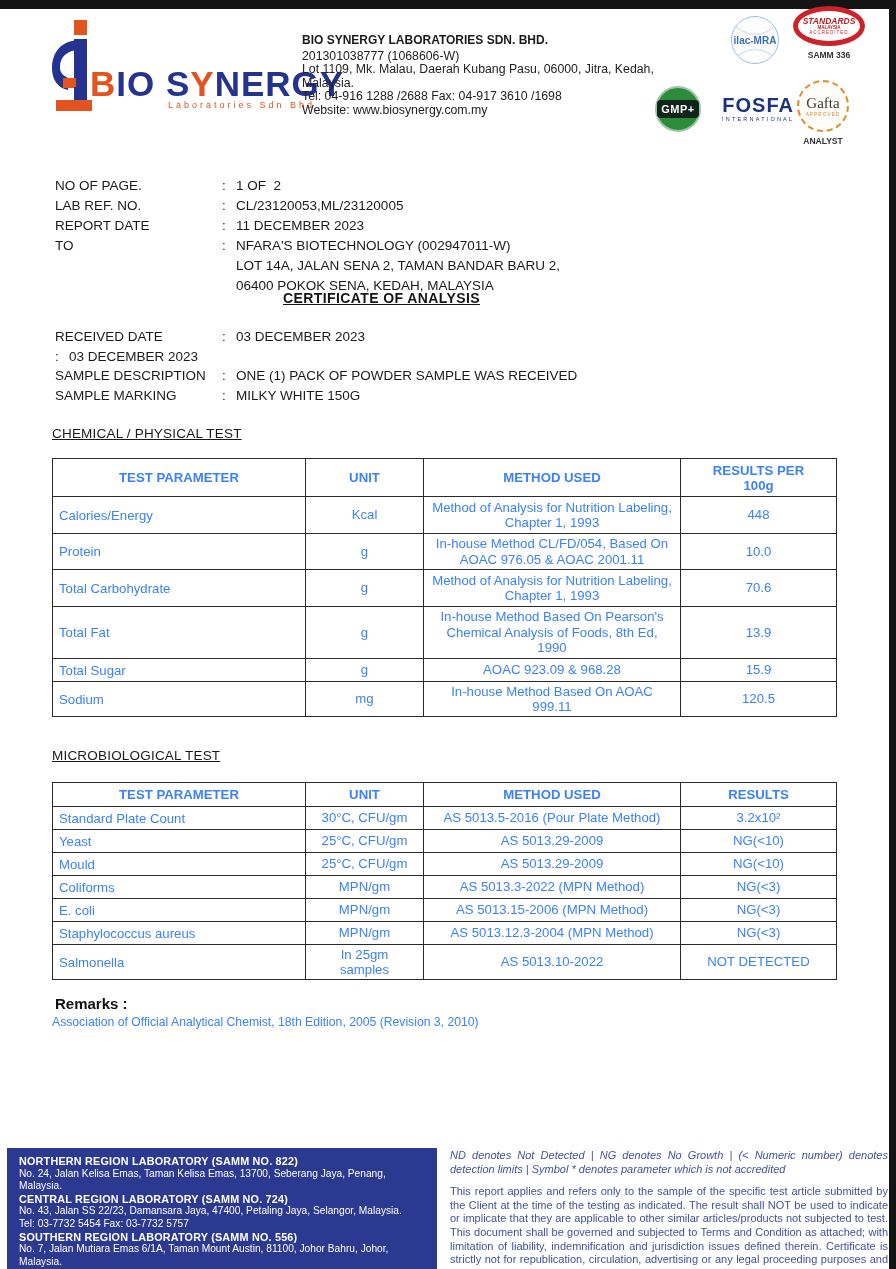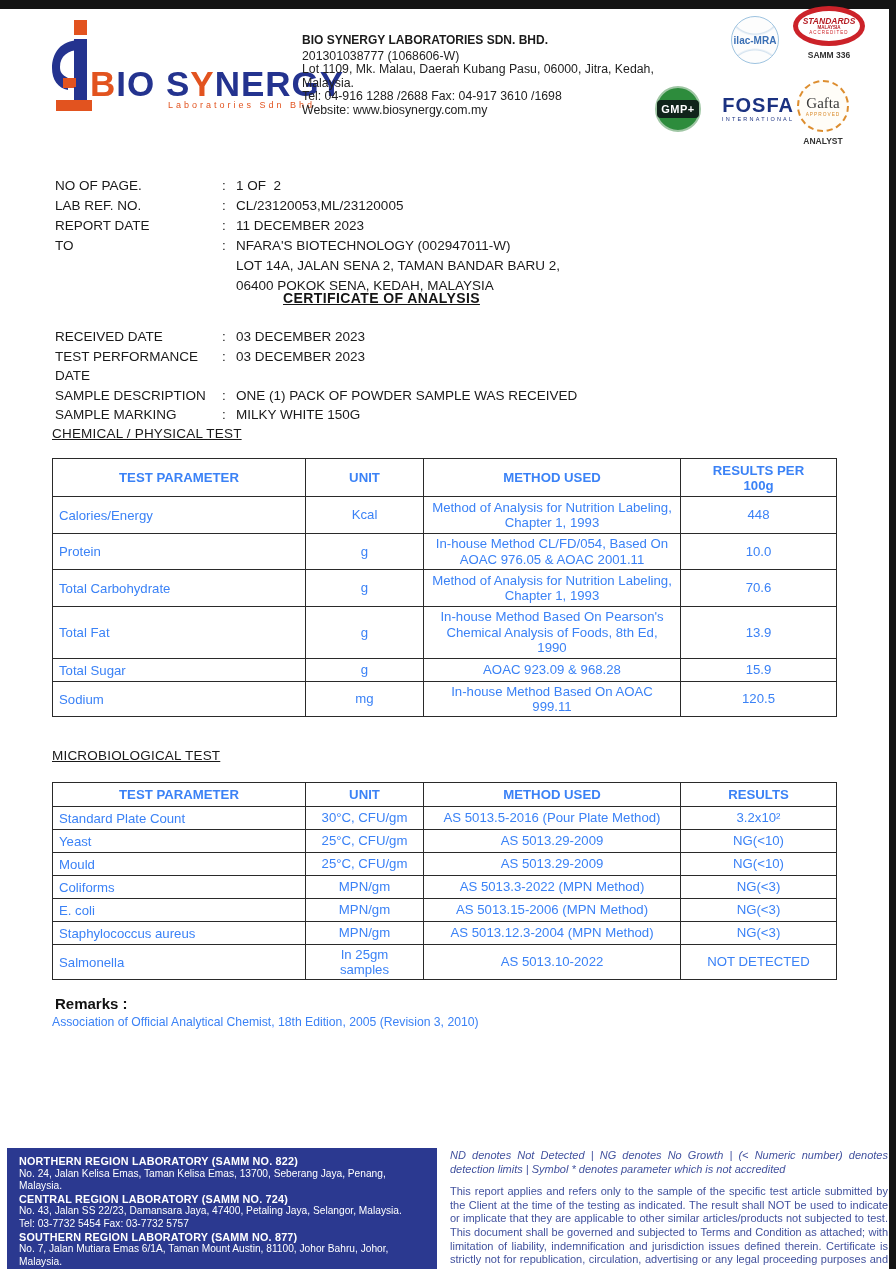--- a/index.html
+++ b/index.html
@@ -180,7 +180,6 @@
       <span class="meta-value">03 DECEMBER 2023</span>
     </div>
     <div class="meta-row">
-      <span class="meta-label">TEST PERFORMANCE DATE</span>
       <span class="meta-colon">:</span>
       <span class="meta-value">03 DECEMBER 2023</span>
     </div>

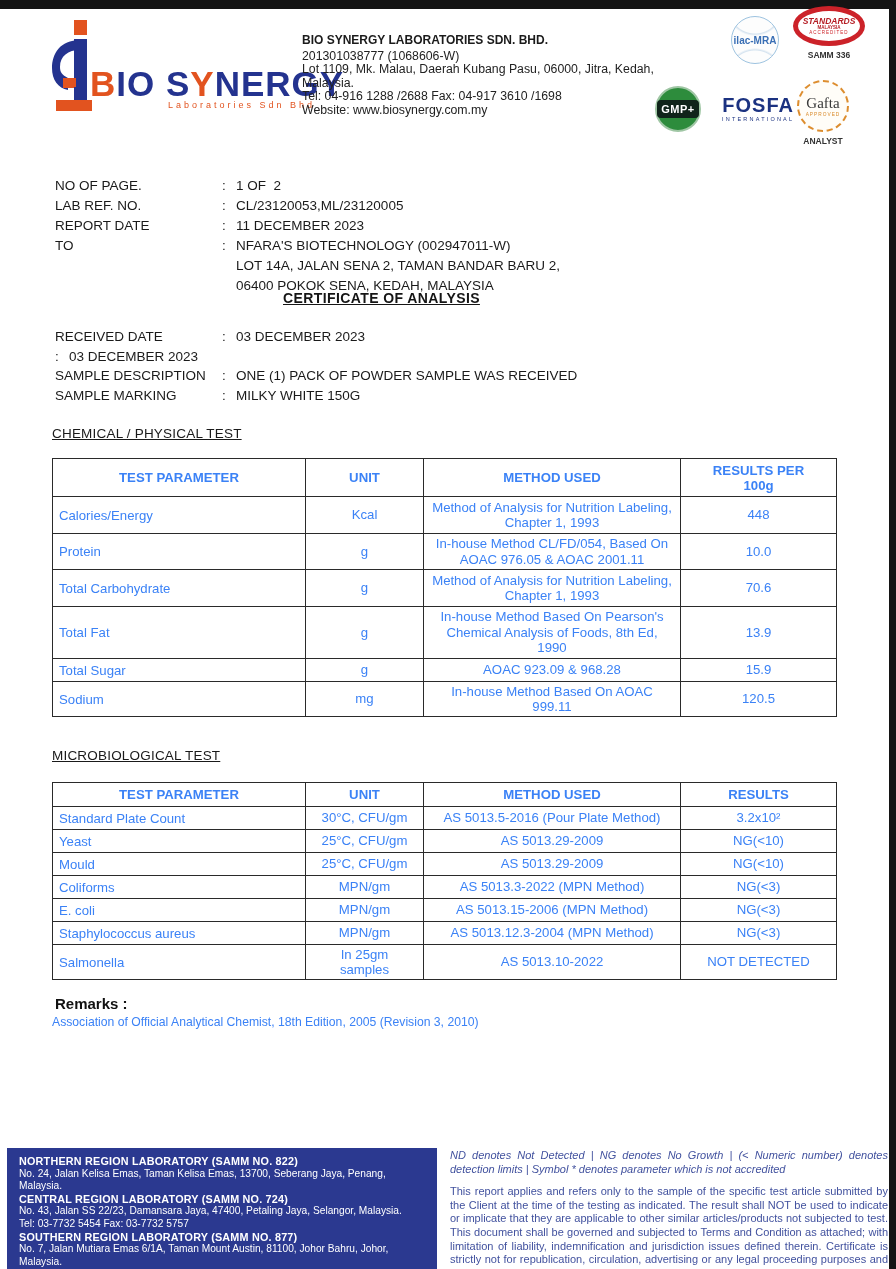--- a/index.html
+++ b/index.html
@@ -324,7 +324,7 @@
     <div class="lab-name">CENTRAL REGION LABORATORY (SAMM NO. 724)</div>
     <div class="lab-line">No. 43, Jalan SS 22/23, Damansara Jaya, 47400, Petaling Jaya, Selangor, Malaysia.</div>
     <div class="lab-line">Tel: 03-7732 5454 Fax: 03-7732 5757</div>
-    <div class="lab-name">SOUTHERN REGION LABORATORY (SAMM NO. 877)</div>
+    <div class="lab-name">SOUTHERN REGION LABORATORY (SAMM NO. 556)</div>
     <div class="lab-line">No. 7, Jalan Mutiara Emas 6/1A, Taman Mount Austin, 81100, Johor Bahru, Johor, Malaysia.</div>
 
   </div>

